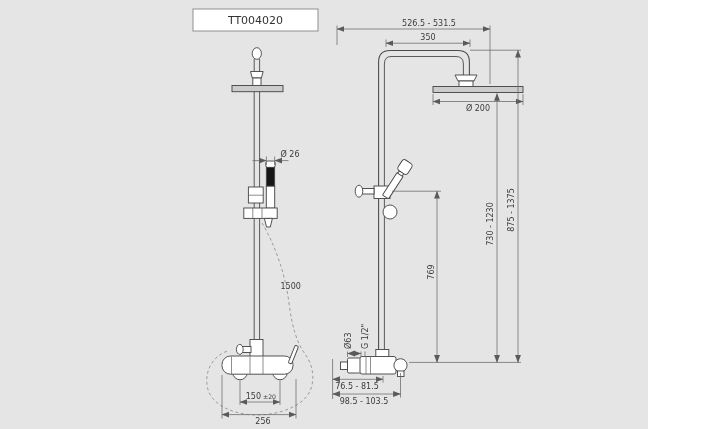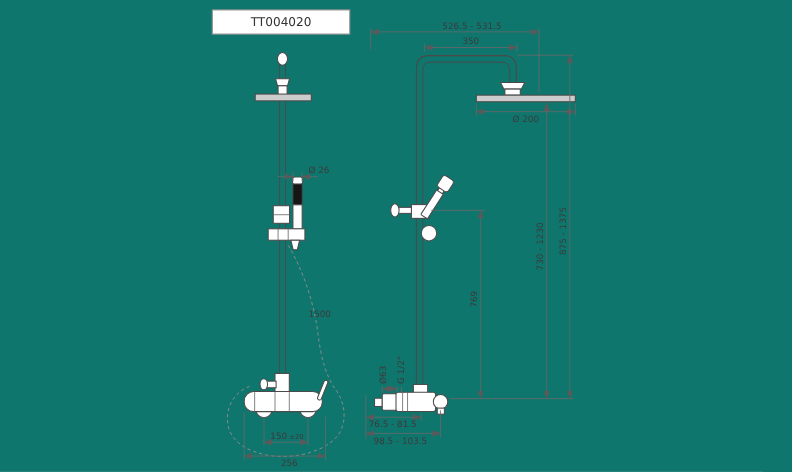--- a/index.html
+++ b/index.html
@@ -3,7 +3,7 @@
 <meta charset="utf-8">
 <style>
   html,body { margin:0; padding:0; background:#fff; }
-  .stage { width:720px; height:429px; position:relative; background:#0f766e; overflow:hidden; }
+  .stage { width:648px; height:429px; position:relative; background:#e5e5e5; overflow:hidden; }
   svg { display:block; }
   .ln   { stroke: var(--line); stroke-width:1.05; fill:none; stroke-linecap:round; }
   .ln2  { stroke: var(--line); stroke-width:0.9;  fill:none; }

